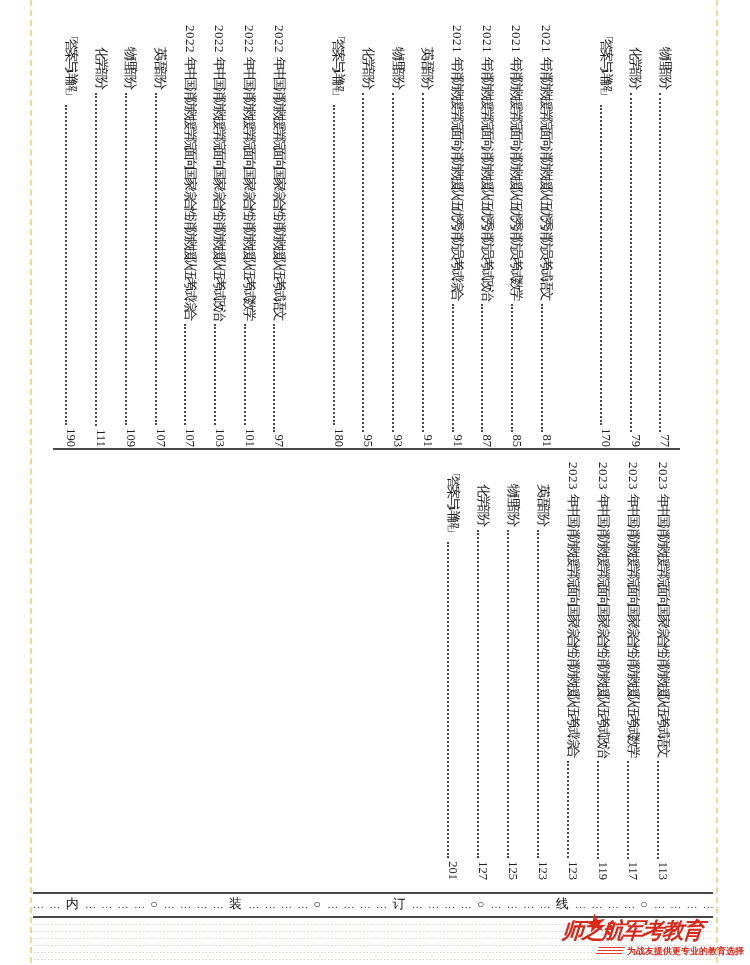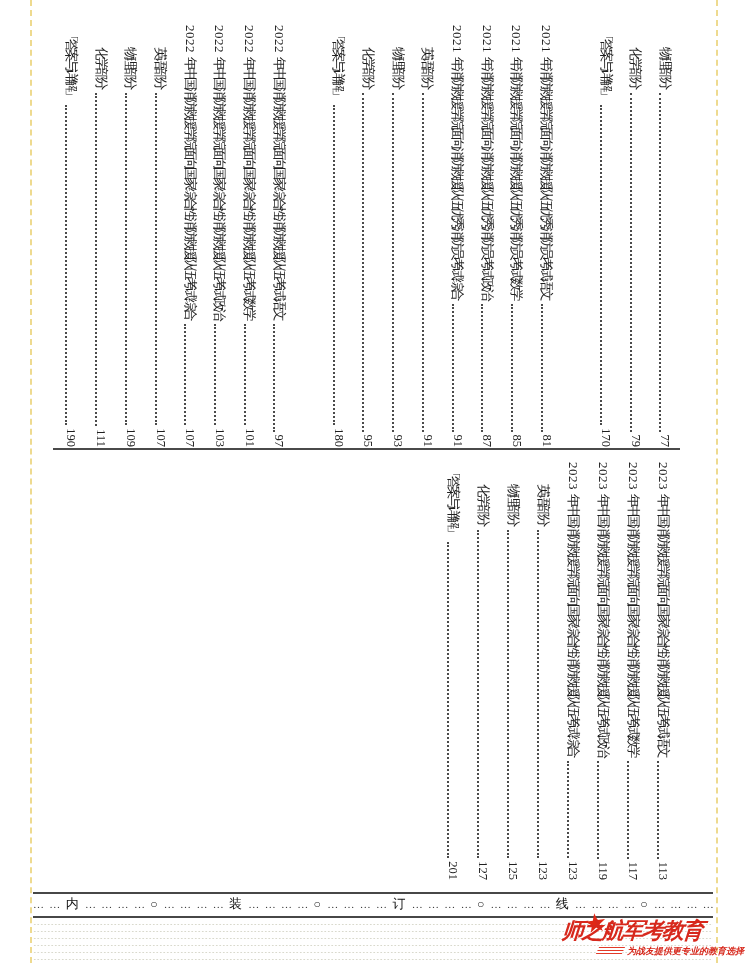--- a/index.html
+++ b/index.html
@@ -84,7 +84,7 @@
     white-space:nowrap;overflow:hidden;
   }
   #logo .slogan-row{
-    position:absolute;right:2px;top:33px;display:flex;align-items:center;z-index:2;font-style:italic;
+    position:absolute;right:2px;top:33px;display:flex;align-items:center;z-index:2;
   }
   #logo .stripes{
     width:26px;height:9px;margin-right:4px;transform:skewX(-25deg);

